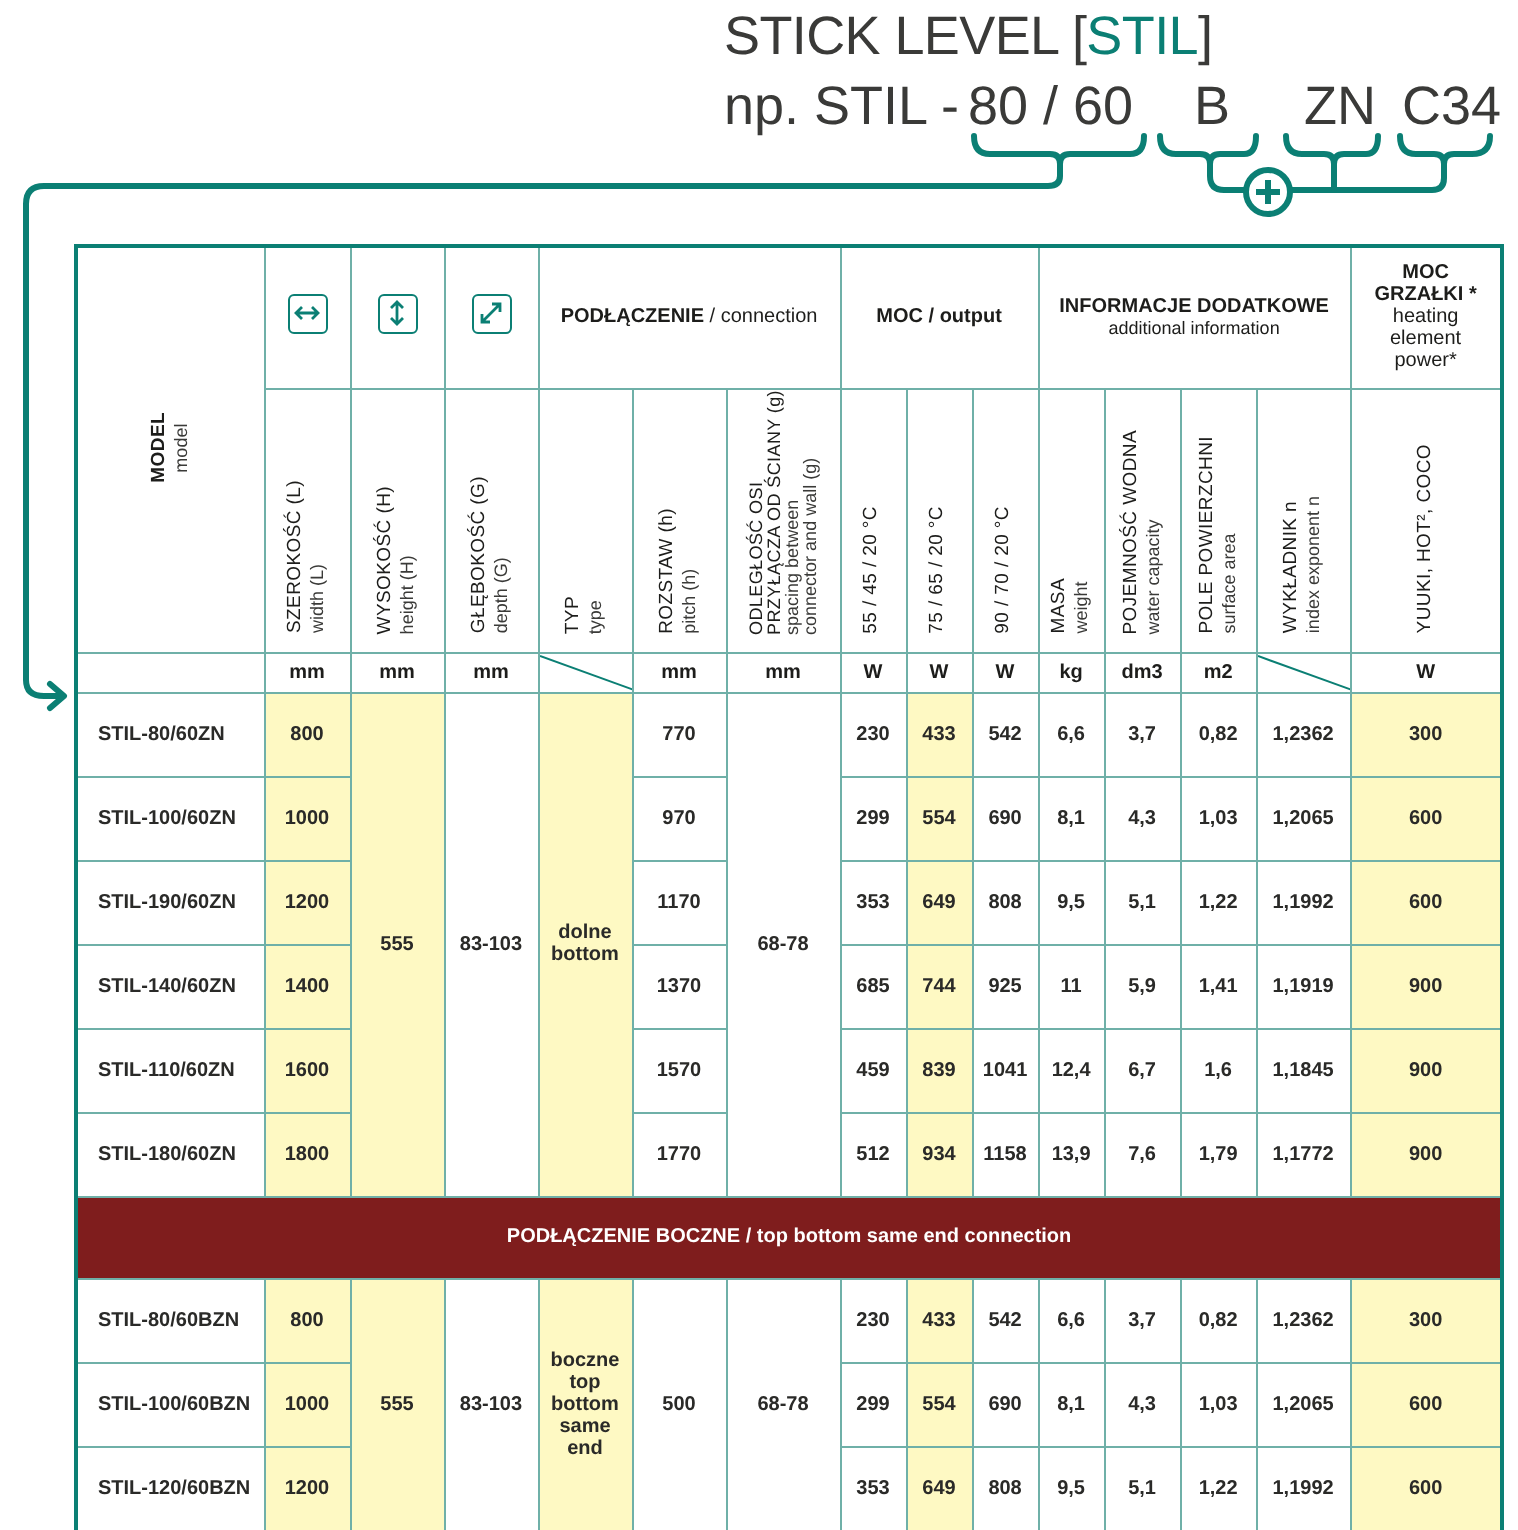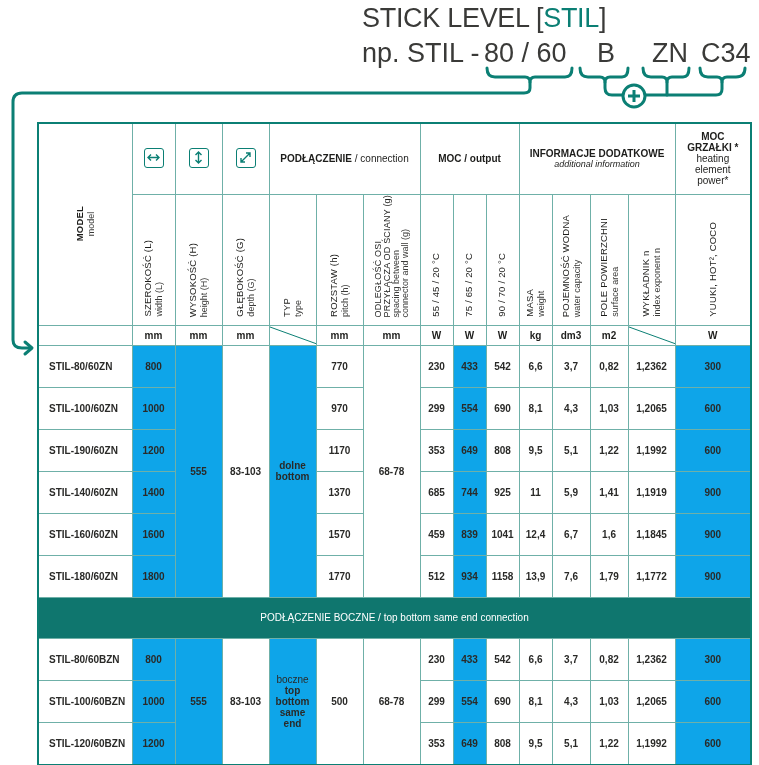--- a/index.html
+++ b/index.html
@@ -13,7 +13,7 @@
   table.spec td{border:1.5px solid #6fb0a8;text-align:center;vertical-align:middle;padding:0;font-size:10px;overflow:hidden;}
   table.spec{border:2px solid #0b7f74;}
   .hdr{font-size:9.5px;font-weight:bold;color:#1d1d1b;}
-  .hdr small{display:block;font-weight:normal;font-size:9px;font-style:italic;}
+  .hdr small{display:block;font-weight:normal;font-size:9px;}
   .vert{writing-mode:vertical-rl;transform:rotate(180deg);text-align:left;display:inline-block;font-size:9.5px;line-height:10.5px;white-space:nowrap;}
   .vert b{font-weight:normal;color:#1d1d1b;letter-spacing:0.2px;}
   .vert i{font-style:normal;color:#3a3a38;font-size:9px;}

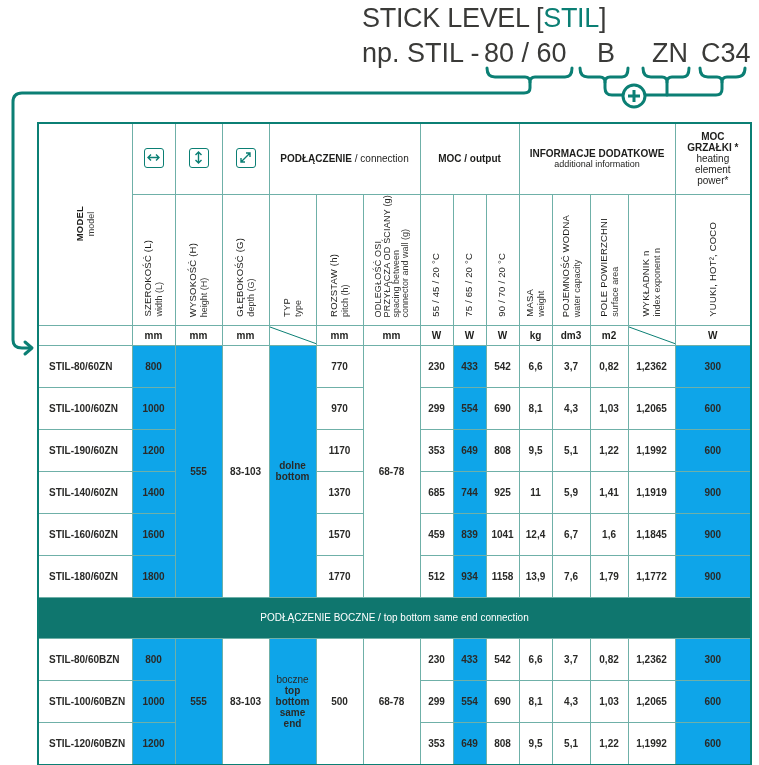--- a/index.html
+++ b/index.html
@@ -18,7 +18,7 @@
   .vert b{font-weight:normal;color:#1d1d1b;letter-spacing:0.2px;}
   .vert i{font-style:normal;color:#3a3a38;font-size:9px;}
   .units td{font-weight:bold;font-size:10px;height:19px;}
-  .shade{background:#0ea5e9;}
+  .shade{background:#fef9c3;}
   .row td{height:41px;font-size:9.5px;font-weight:bold;color:#2a2a28;}
   .row td.model{text-align:left;padding-left:10px;font-weight:bold;}
   .section td{background:#0f766e;color:#fff;font-weight:normal;font-size:10px;text-align:left;padding-left:10px;height:40px;border-color:#087d71;}

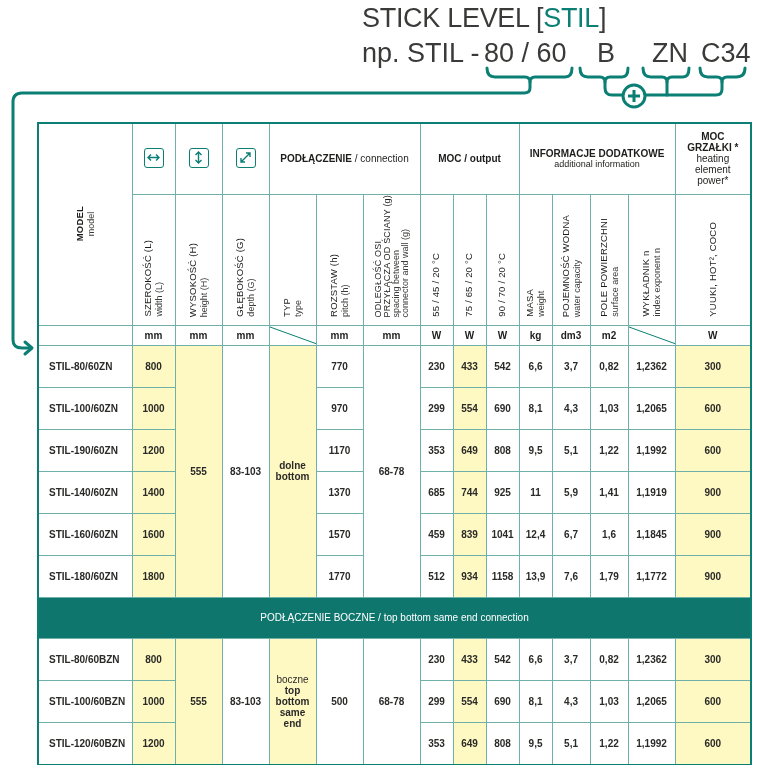--- a/index.html
+++ b/index.html
@@ -217,7 +217,7 @@
     <td class="shade">900</td>
   </tr>
   <tr class="row">
-    <td class="model">STIL-160/60ZN</td>
+    <td class="model">STIL-110/60ZN</td>
     <td class="shade">1600</td>
     <td>1570</td>
     <td>459</td>

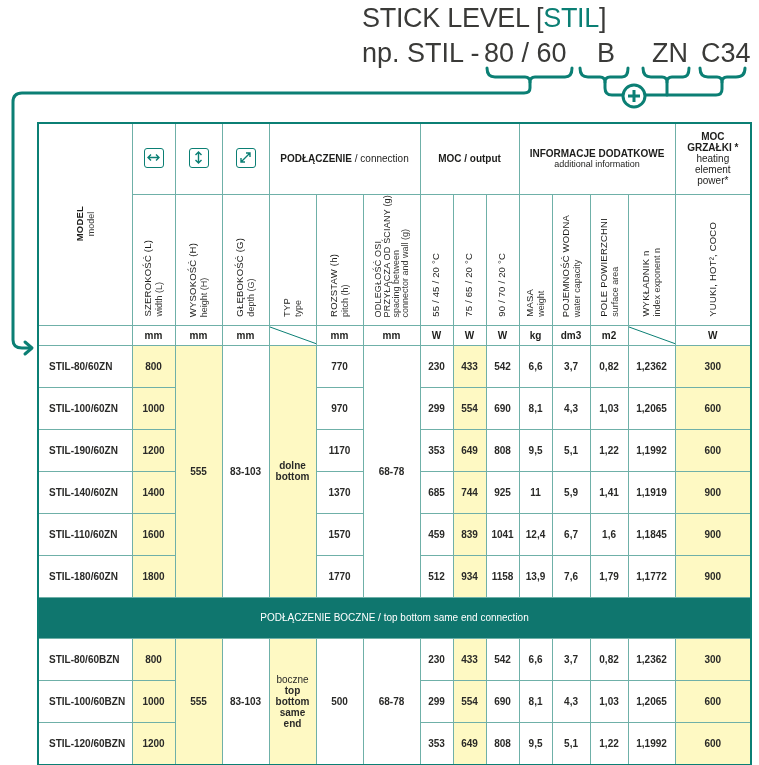--- a/index.html
+++ b/index.html
@@ -21,7 +21,7 @@
   .shade{background:#fef9c3;}
   .row td{height:41px;font-size:9.5px;font-weight:bold;color:#2a2a28;}
   .row td.model{text-align:left;padding-left:10px;font-weight:bold;}
-  .section td{background:#0f766e;color:#fff;font-weight:normal;font-size:10px;text-align:left;padding-left:10px;height:40px;border-color:#087d71;}
+  .section td{background:#7f1d1d;color:#fff;font-weight:bold;font-size:10px;text-align:left;padding-left:10px;height:40px;border-color:#087d71;}
   .icon{display:inline-block;width:20px;height:20px;border:1.5px solid #0b7f74;border-radius:3px;position:relative;box-sizing:border-box;}
   .icon svg{position:absolute;left:0;top:0;}
   .diag{position:relative;}

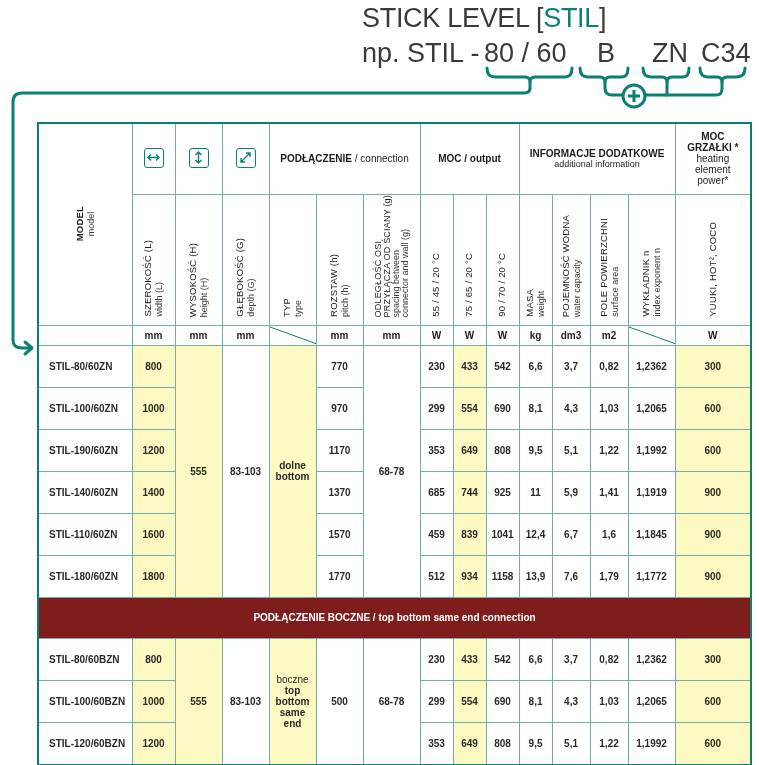--- a/index.html
+++ b/index.html
@@ -253,7 +253,7 @@
     <td class="shade" rowspan="3">555</td>
     <td rowspan="3">83-103</td>
     <td class="shade conn-text" rowspan="3">
-      <span style="font-weight:normal">boczne</span>
+      <span style="font-weight:bold">boczne</span>
       <span>top</span>
       <span>bottom</span>
       <span>same</span>

